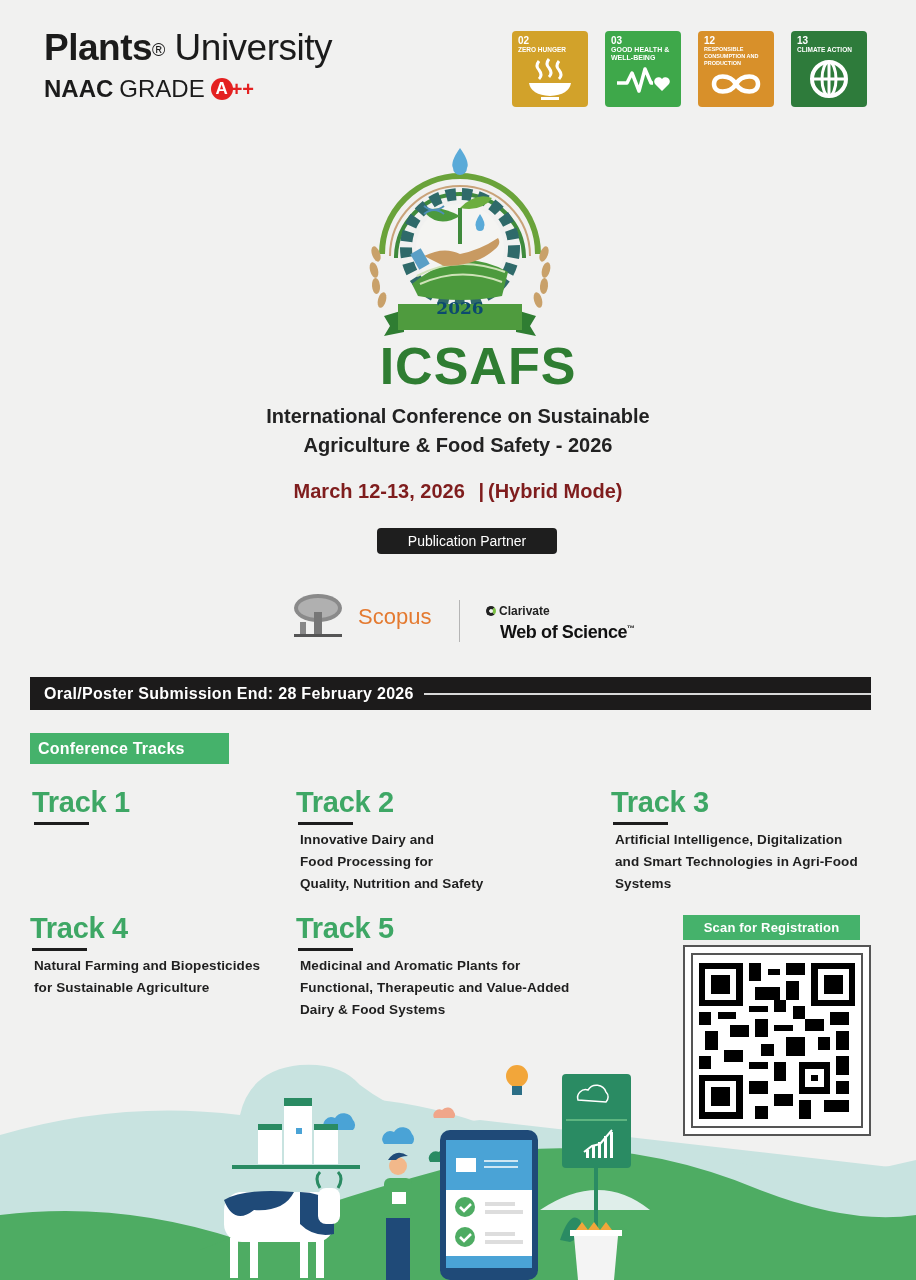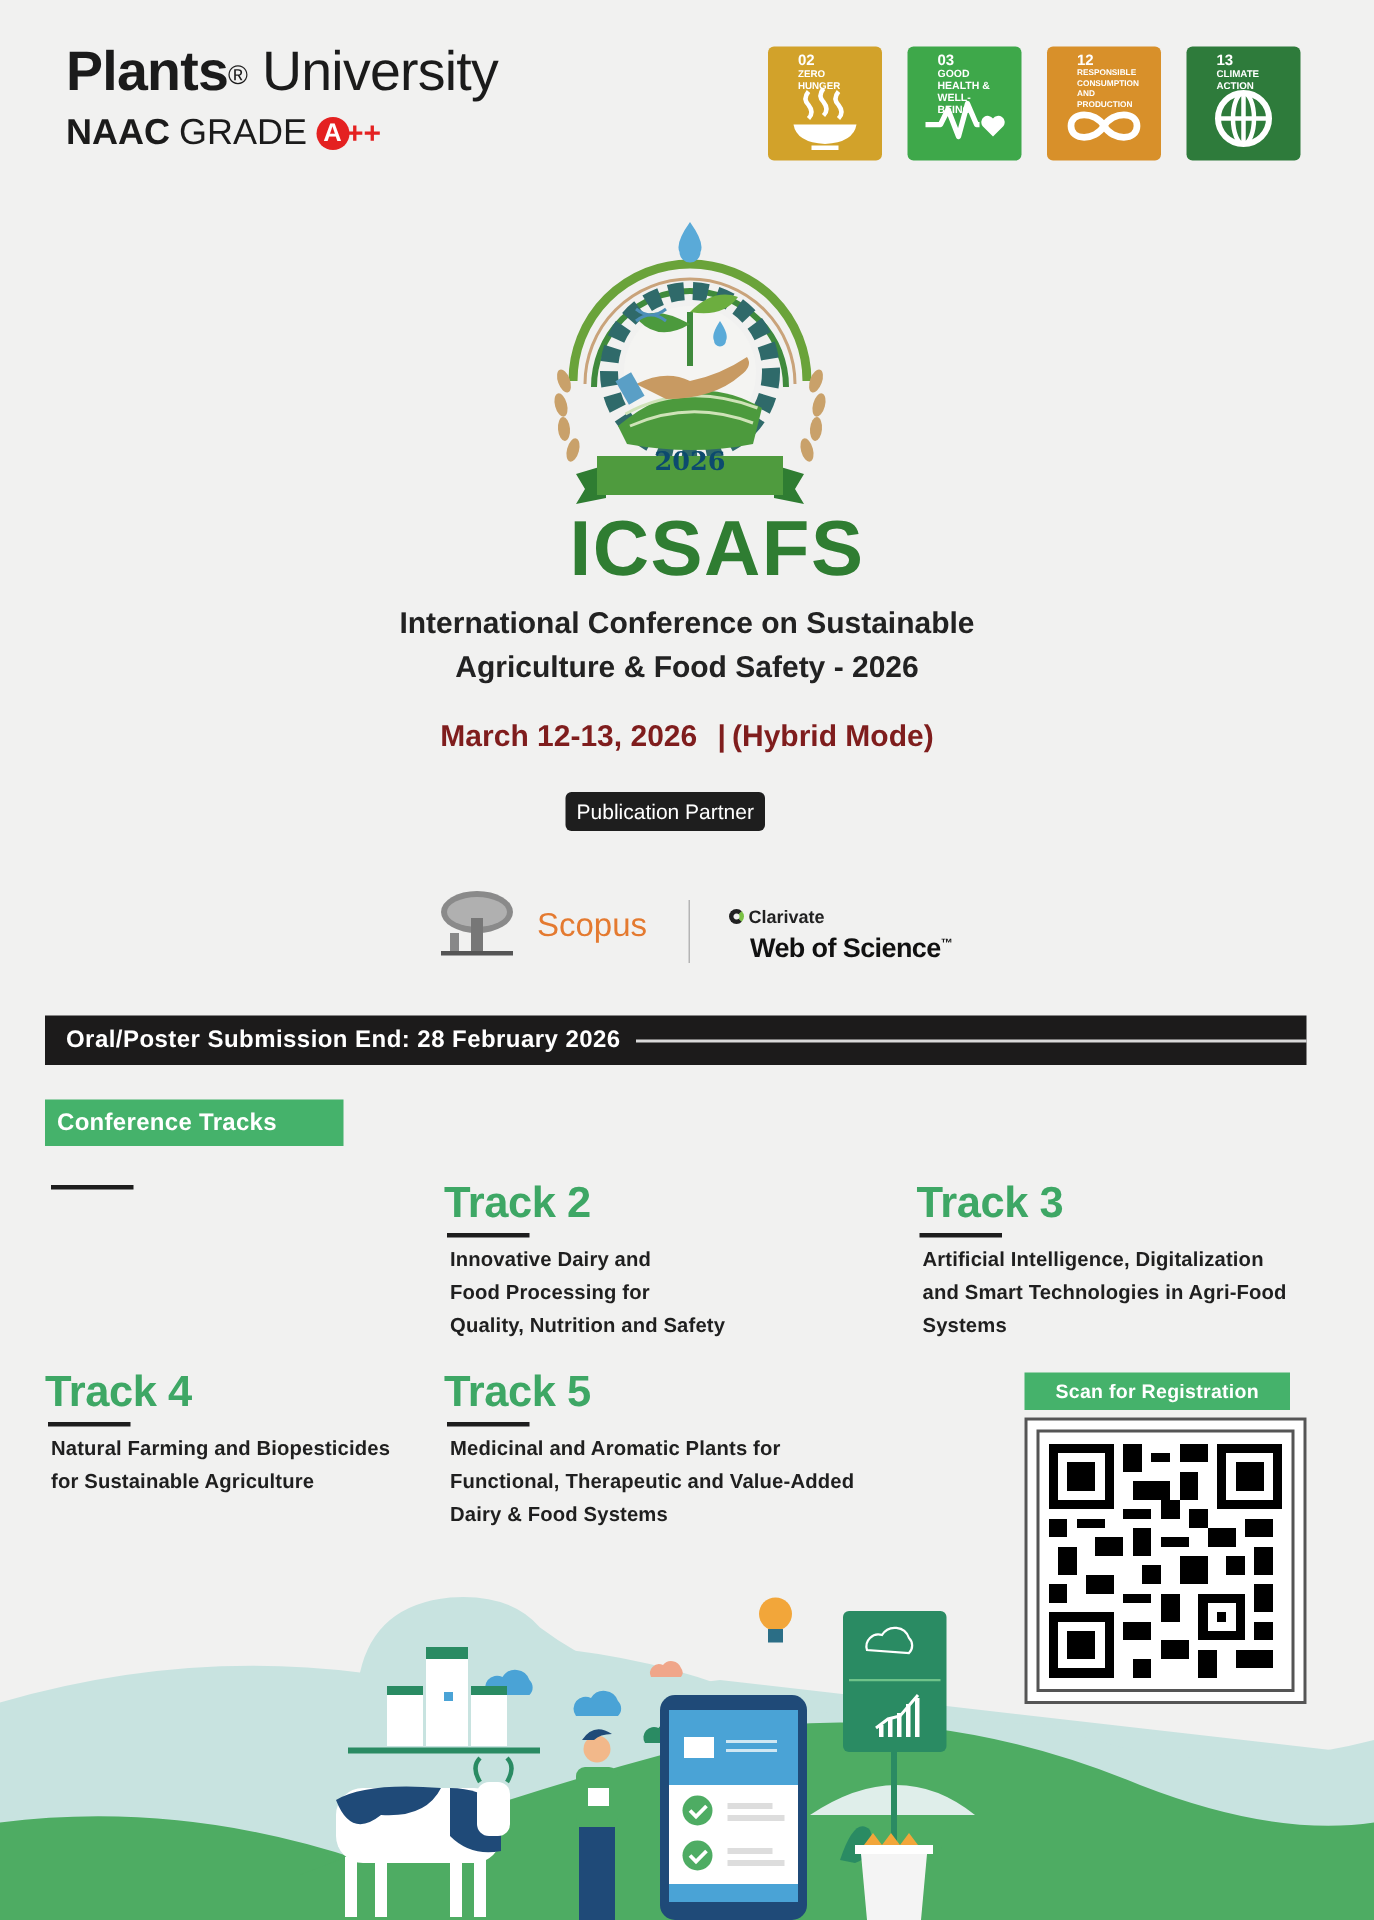--- a/index.html
+++ b/index.html
@@ -30,7 +30,7 @@
   
   .sdg-row { left: 512px; top: 31px; display: flex; gap: 17px; }
   .sdg {
-    width: 76px; height: 76px; border-radius: 4px; padding: 5px 20px; color: #fff;
+    width: 76px; height: 76px; border-radius: 4px; padding: 5px 6px; color: #fff;
     position: relative; overflow: hidden;
   }
   .sdg .num { font-weight: 700; font-size: 10px; line-height: 10px; }

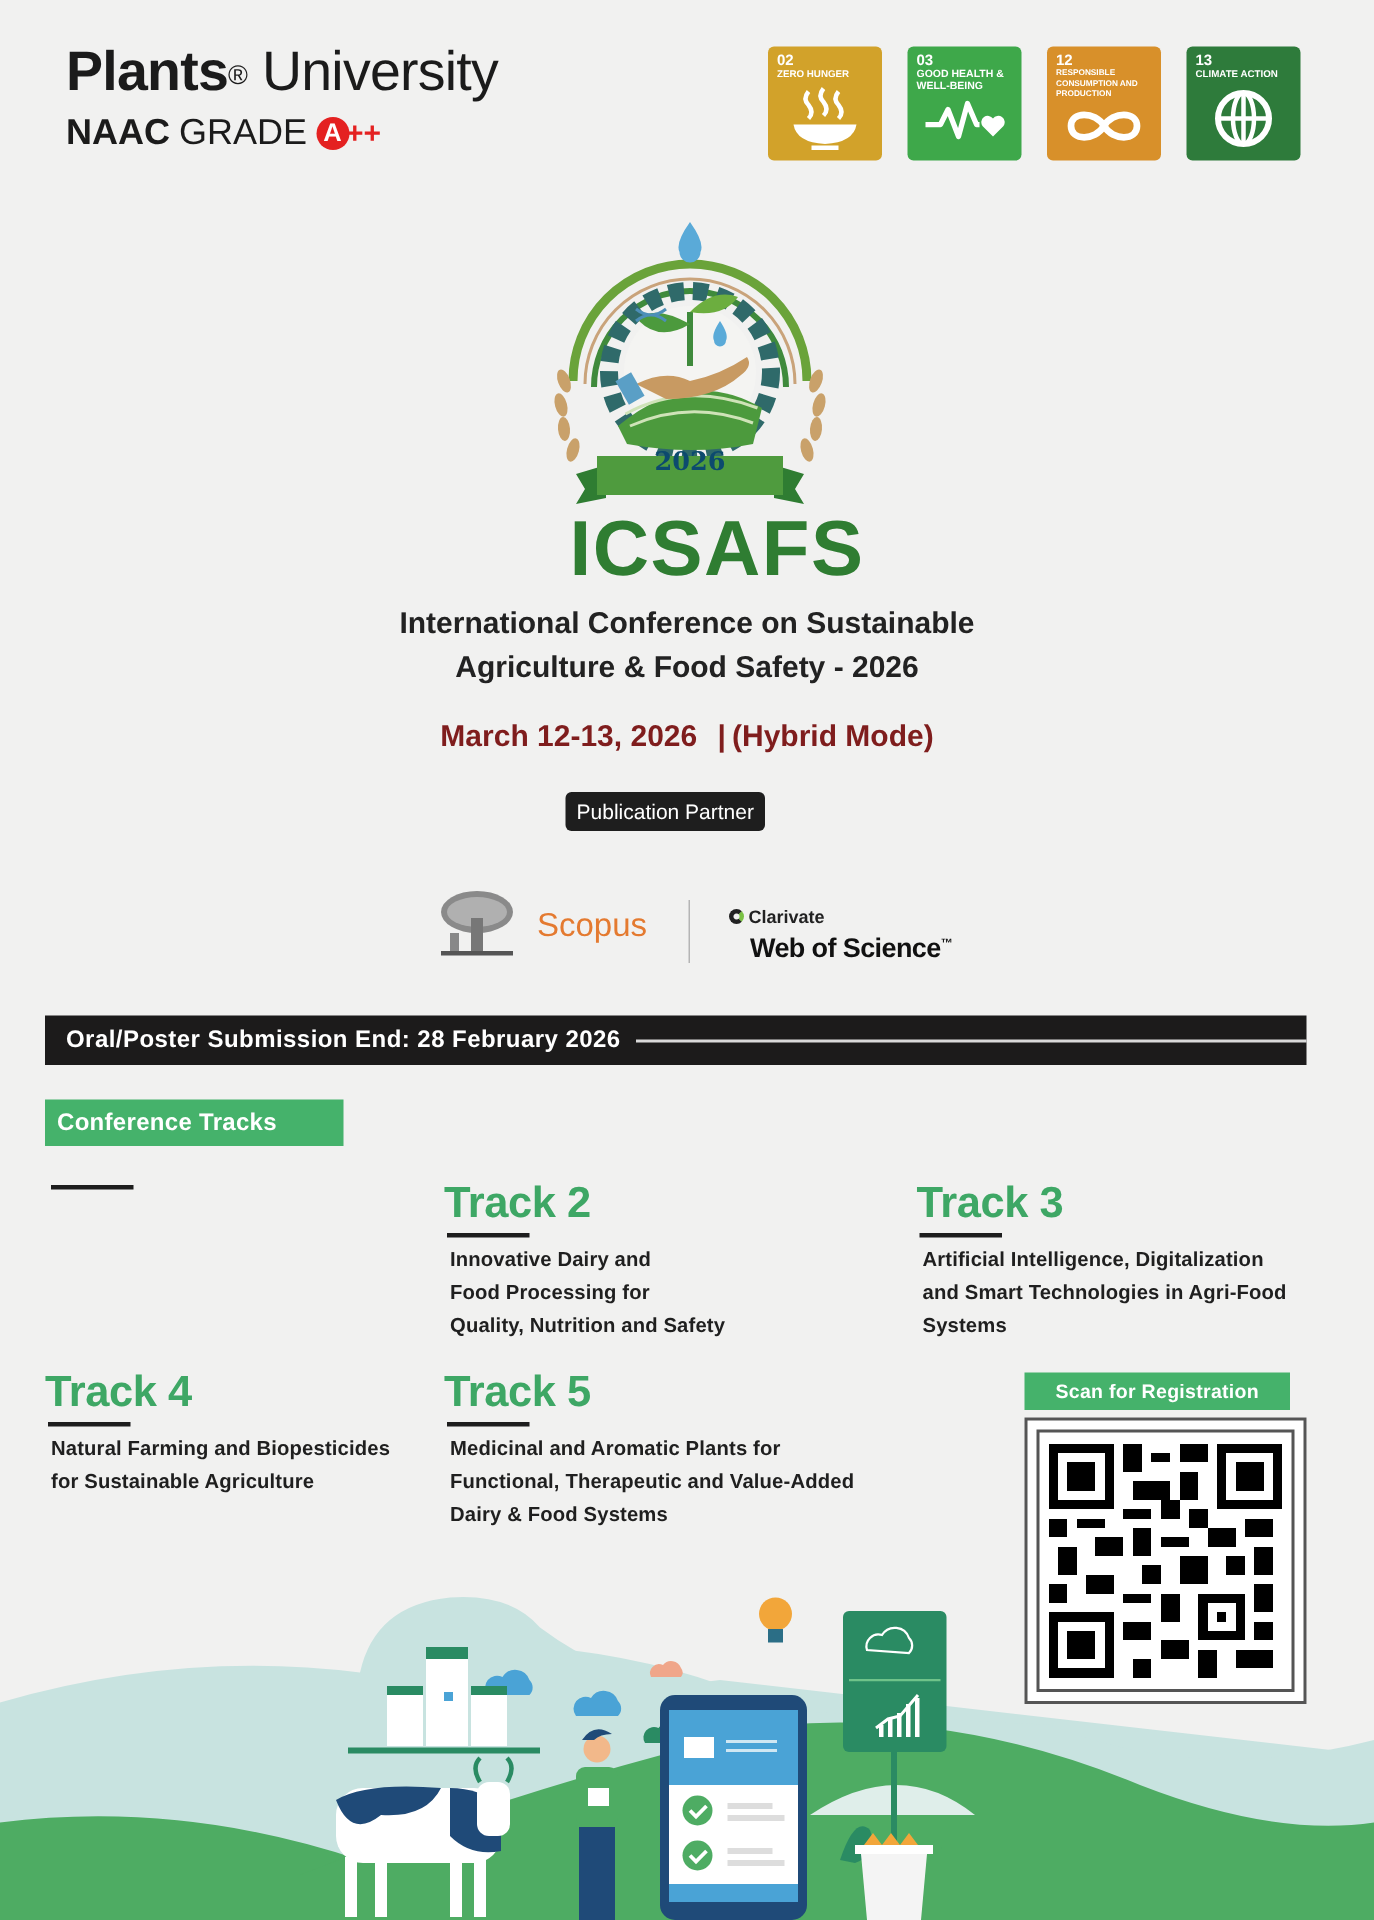--- a/index.html
+++ b/index.html
@@ -42,7 +42,7 @@
   .acronym { left: 0; width: 916px; top: 338px; text-align: center; font-size: 52px; font-weight: 700; color: #2f7d32; letter-spacing: 1px; line-height: 56px; padding-left: 40px; }
   .conf-title { left: 0; width: 916px; top: 402px; text-align: center; font-size: 20px; font-weight: 700; line-height: 29px; color: #222; }
   .dates { left: 0; width: 916px; top: 478px; text-align: center; font-size: 20px; font-weight: 700; color: #7f1d1d; line-height: 26px; }
-  .pub-badge { left: 377px; top: 528px; width: 133px; height: 26px; background: #1e1e1e; color: #fff; border-radius: 4px; font-size: 14px; line-height: 26px; text-align: center; }
+  .pub-badge { left: 377px; top: 528px; width: 180px; height: 26px; background: #1e1e1e; color: #fff; border-radius: 4px; font-size: 14px; line-height: 26px; text-align: center; }
 
   
   .scopus-tree { left: 292px; top: 592px; width: 52px; height: 48px; }

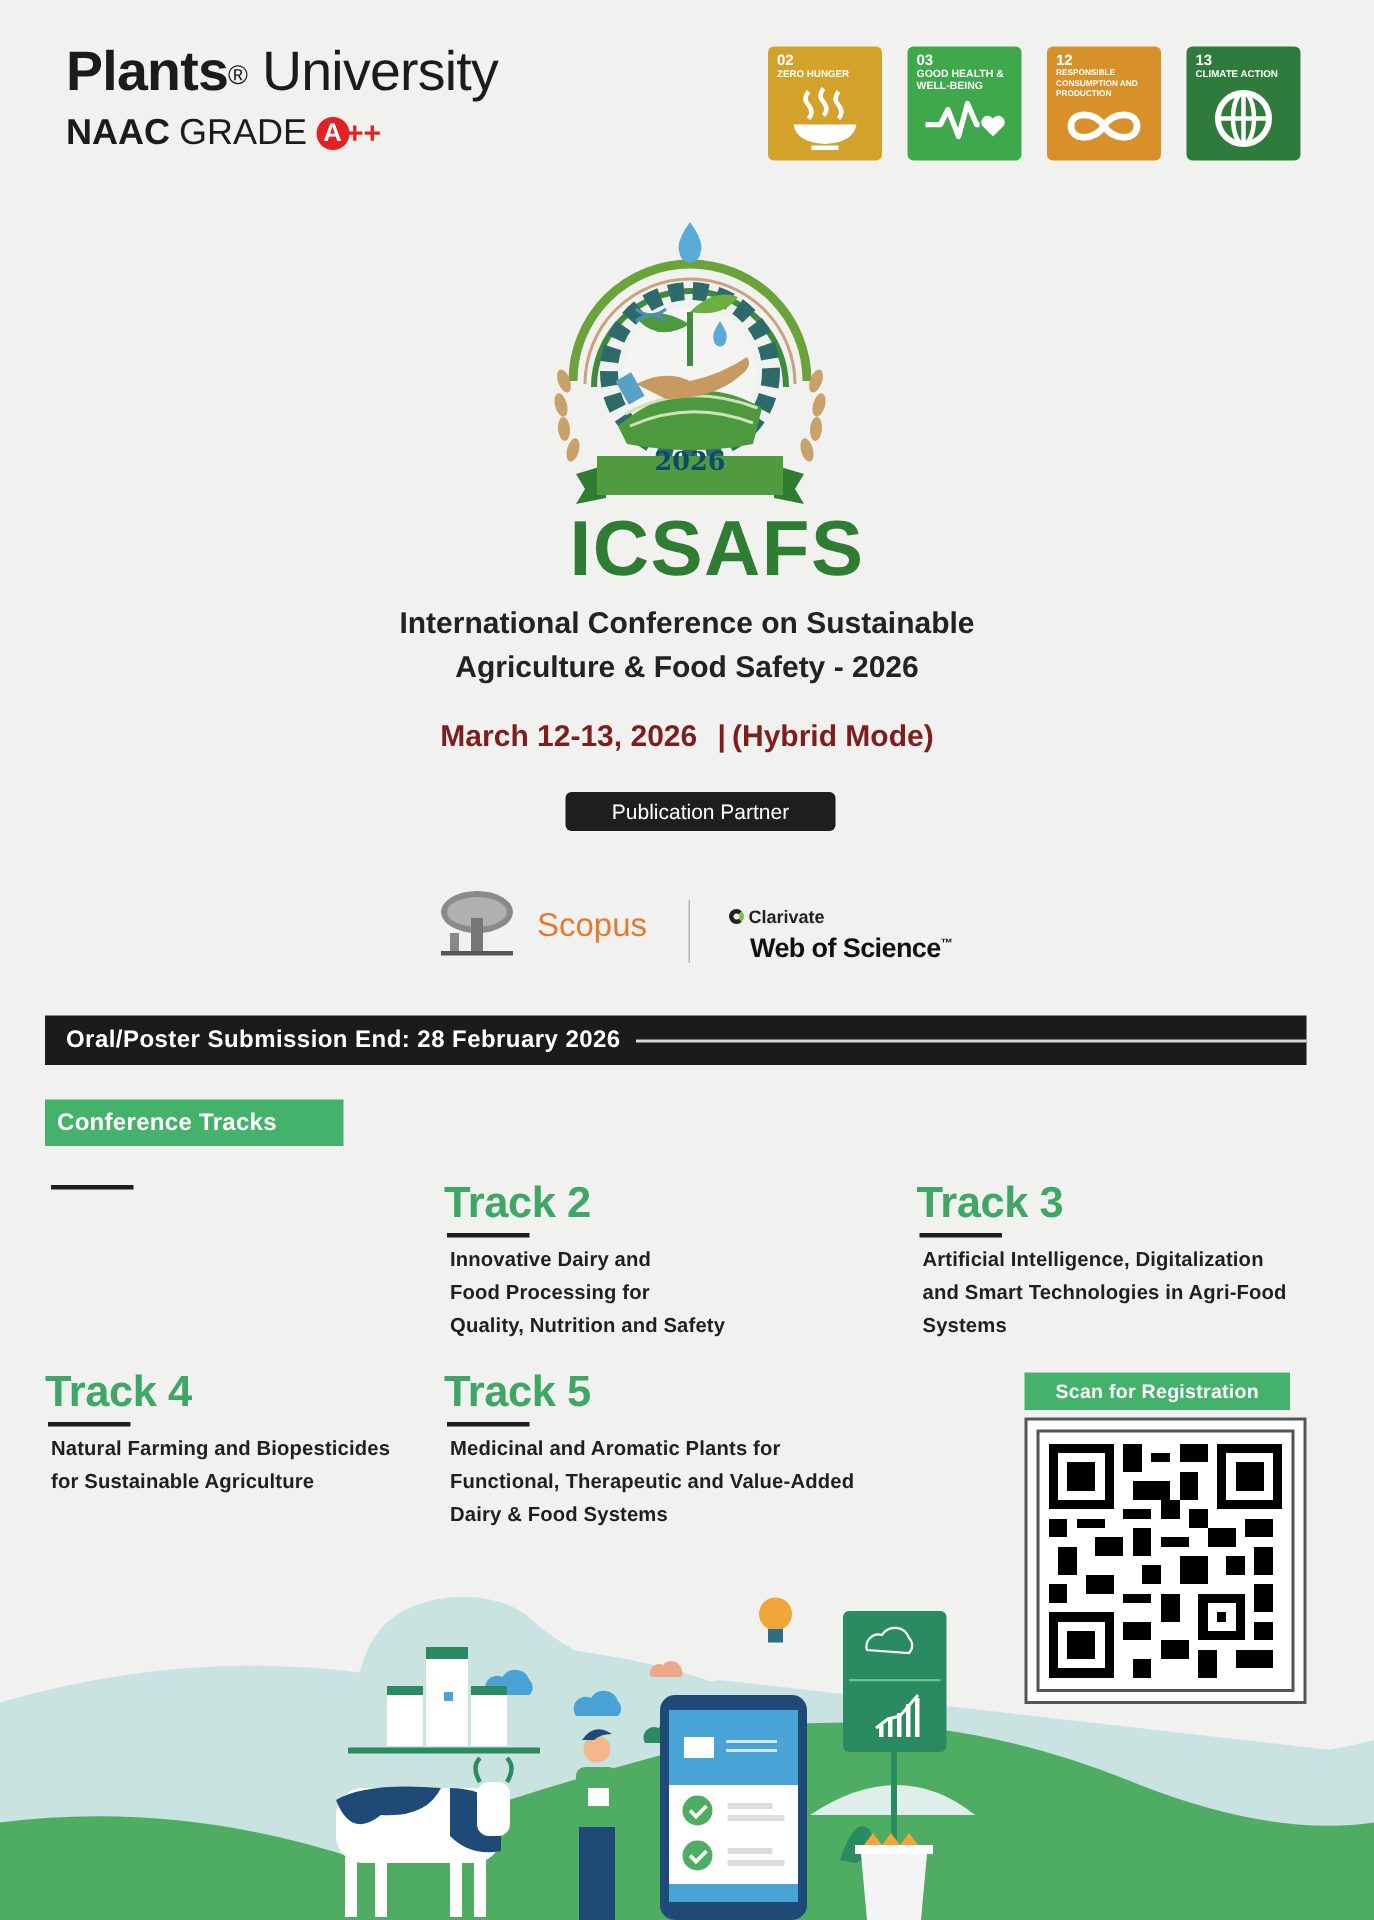--- a/index.html
+++ b/index.html
@@ -216,6 +216,7 @@
 <div class="abs tracks-badge">Conference Tracks</div>
 
 <div class="abs track tr1">
+  <div class="t-title">Track 1</div>
   <div class="t-rule"></div>
 </div>
 <div class="abs track tr2">

